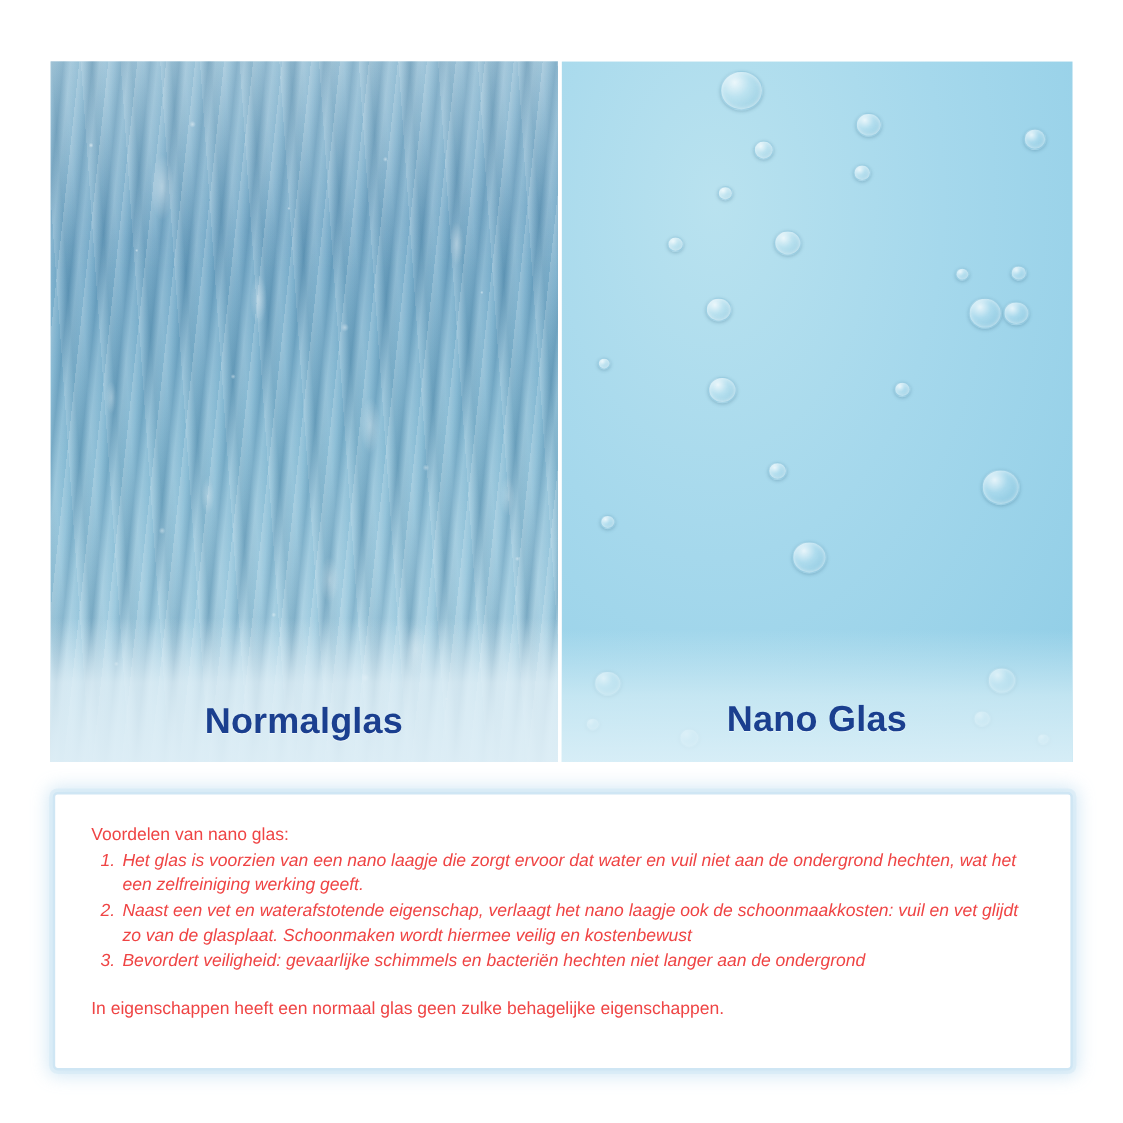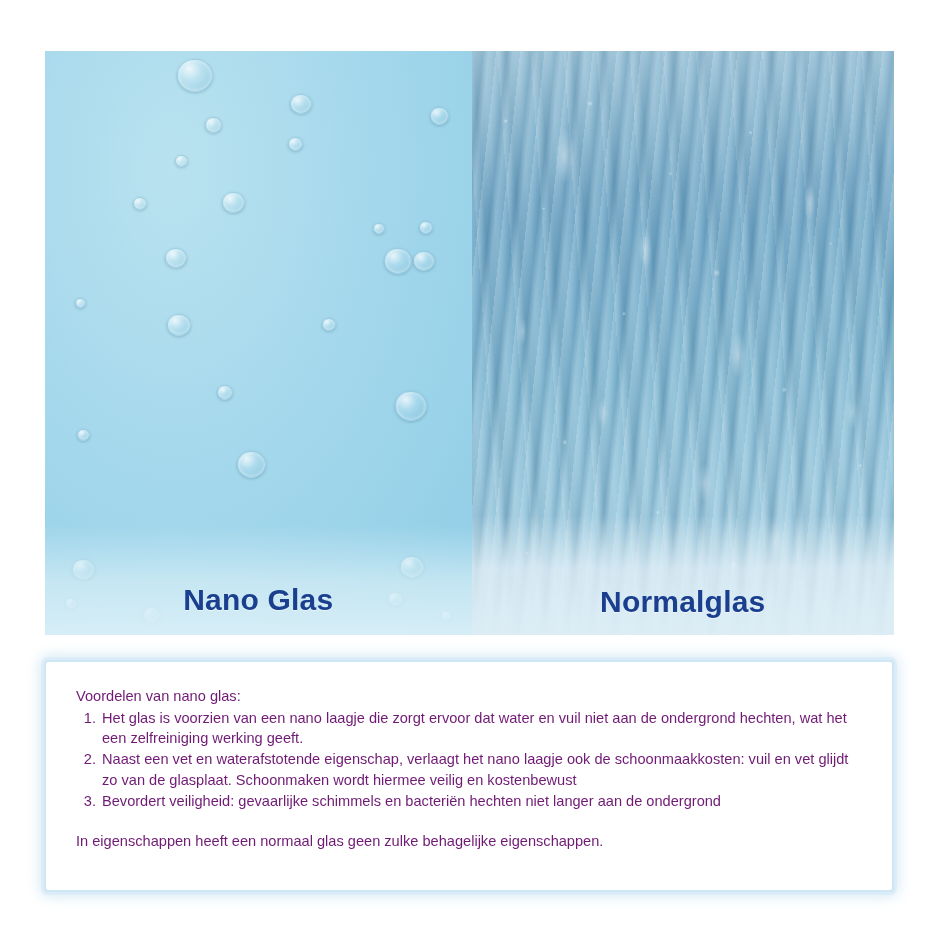--- a/index.html
+++ b/index.html
@@ -174,6 +174,14 @@
 <div class="page">
 
   <div class="compare">
+
+    <div class="panel left">
+      <div class="normal-bg"></div>
+      <div class="normal-streaks"></div>
+      <div class="normal-mist"></div>
+      <div class="normal-fade"></div>
+      <div class="caption left-cap">Normalglas</div>
+    </div>
 
     <div class="panel right">
       <div class="nano-bg"></div>
@@ -209,14 +217,6 @@
       <div class="caption">Nano Glas</div>
     </div>
 
-    <div class="panel left">
-      <div class="normal-bg"></div>
-      <div class="normal-streaks"></div>
-      <div class="normal-mist"></div>
-      <div class="normal-fade"></div>
-      <div class="caption left-cap">Normalglas</div>
-    </div>
-
   </div>
 
   <div class="card">

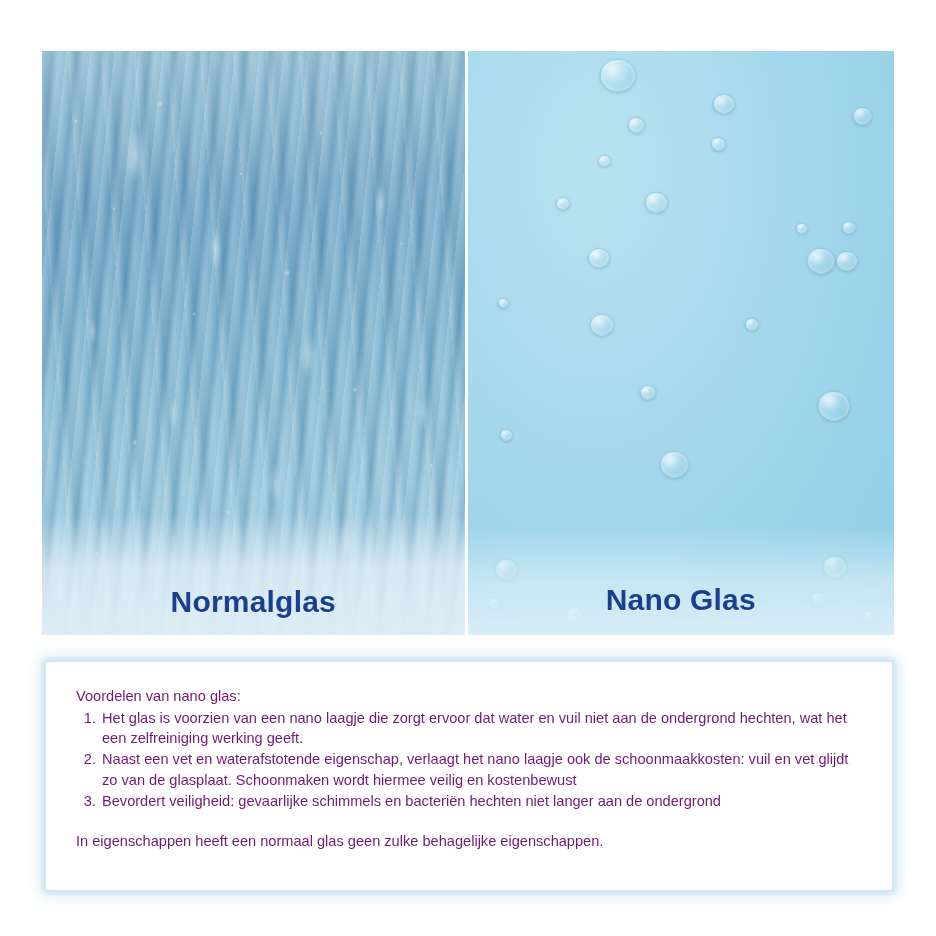--- a/index.html
+++ b/index.html
@@ -150,7 +150,7 @@
   }
   .card-inner {
     padding: 24px 30px 0 30px;
-    color: #701a75;
+    color: #ef4444;
     font-size: 14.6px;
     line-height: 1.38;
   }

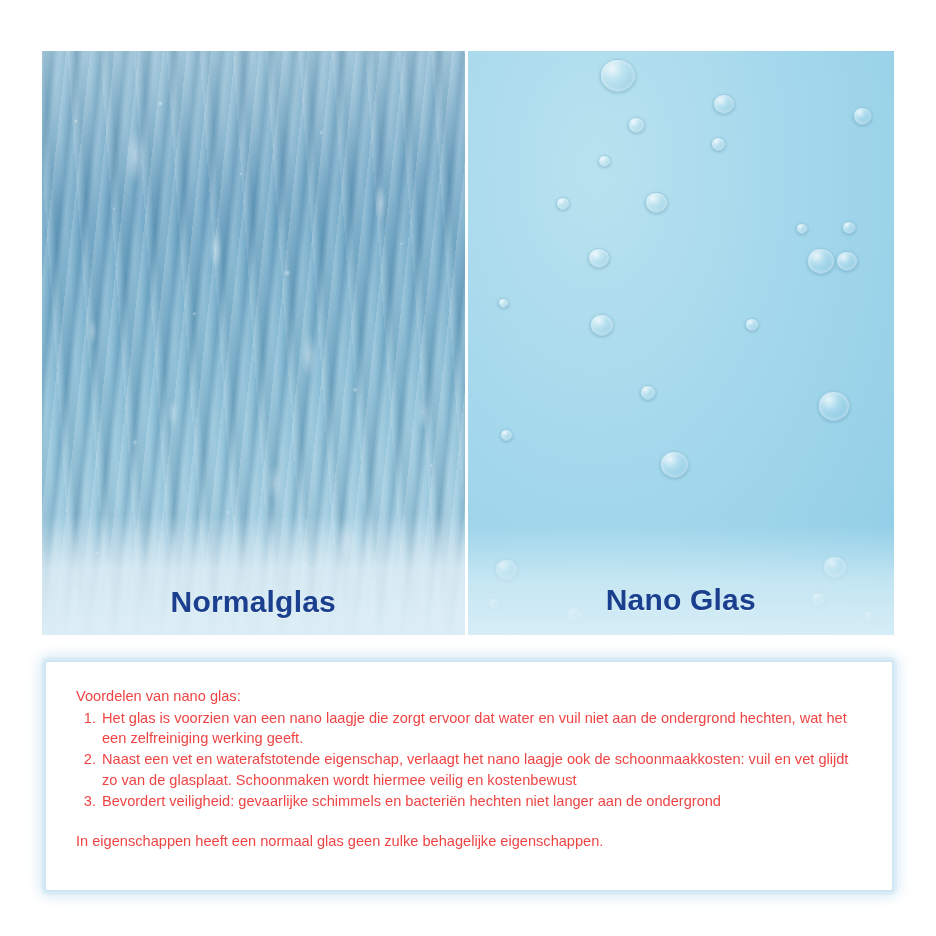--- a/index.html
+++ b/index.html
@@ -163,6 +163,7 @@
   ol.benefits li {
     margin: 0 0 1px 0;
     padding-left: 2px;
+    font-style: italic;
   }
   .closing {
     margin: 20px 0 0 0;

